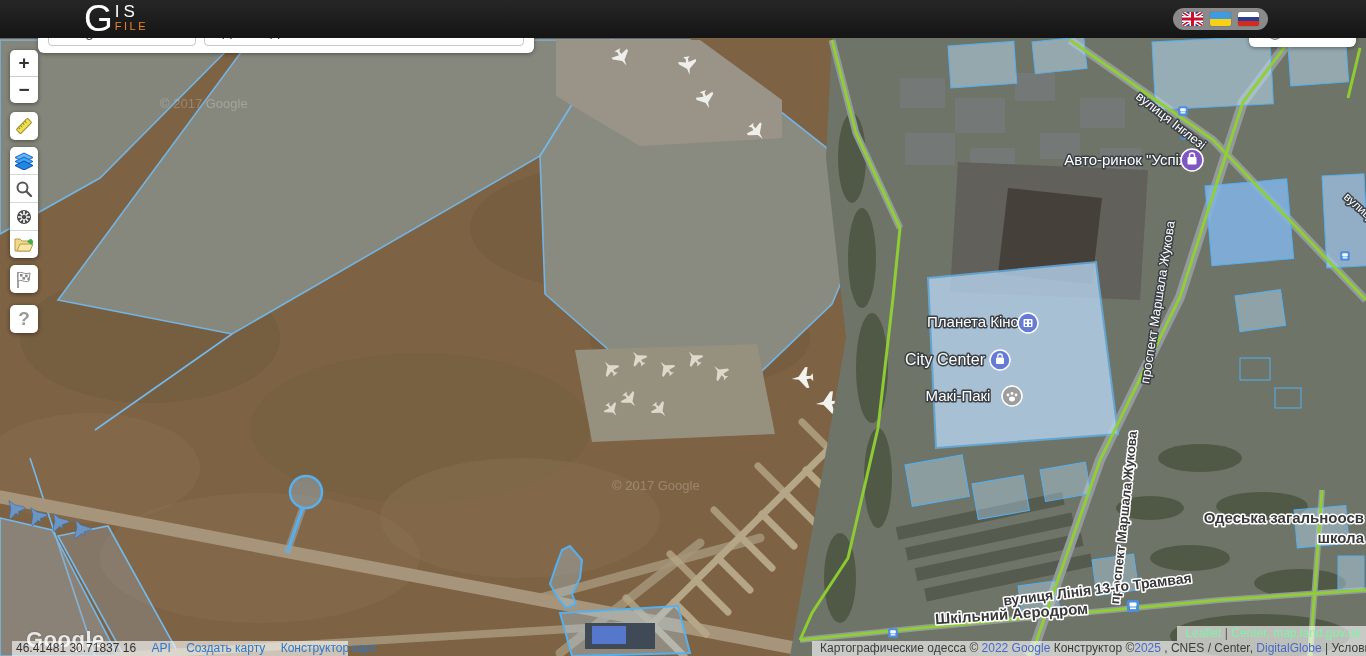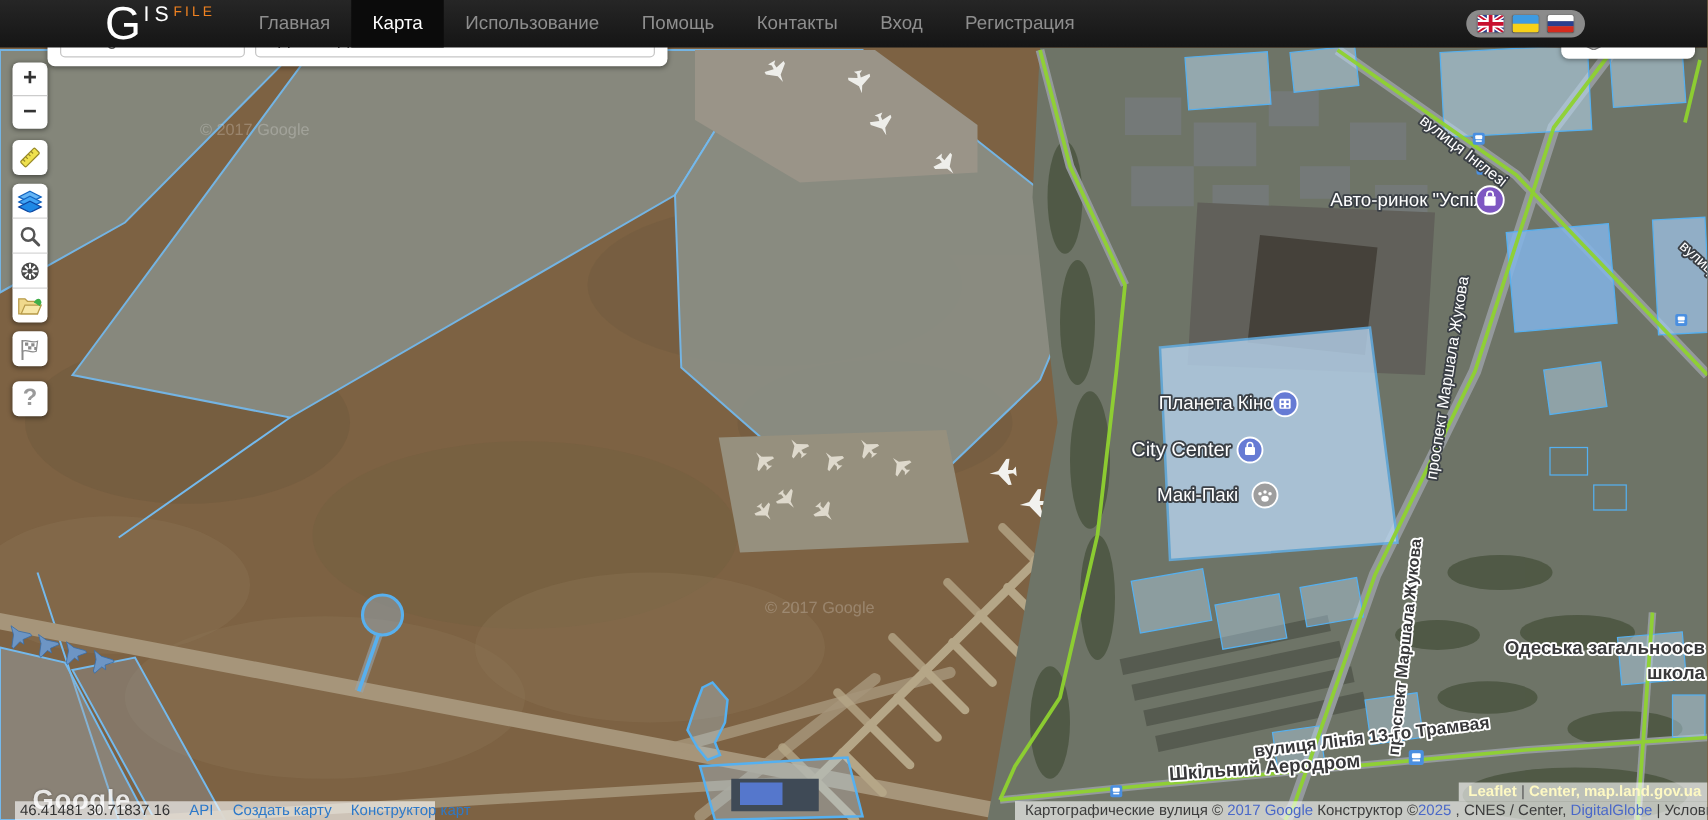--- a/index.html
+++ b/index.html
@@ -11,7 +11,7 @@
        background:linear-gradient(#262626,#151515);z-index:50;}
   .logo{position:absolute;left:84px;top:1px;display:flex;align-items:flex-start;}
   .logo .g{color:#fff;font-size:37px;font-weight:300;line-height:36px;}
-  .logo .col{display:flex;margin-left:2px;margin-top:3px;}
+  .logo .col{display:flex;flex-direction:column;margin-left:2px;margin-top:3px;}
   .logo .is{color:#fff;font-size:17px;letter-spacing:4px;line-height:16px;}
   .logo .file{color:#f08221;font-size:11px;letter-spacing:2.5px;line-height:12px;font-weight:normal;}
   .nav{position:absolute;left:190px;top:0;height:38px;display:flex;}

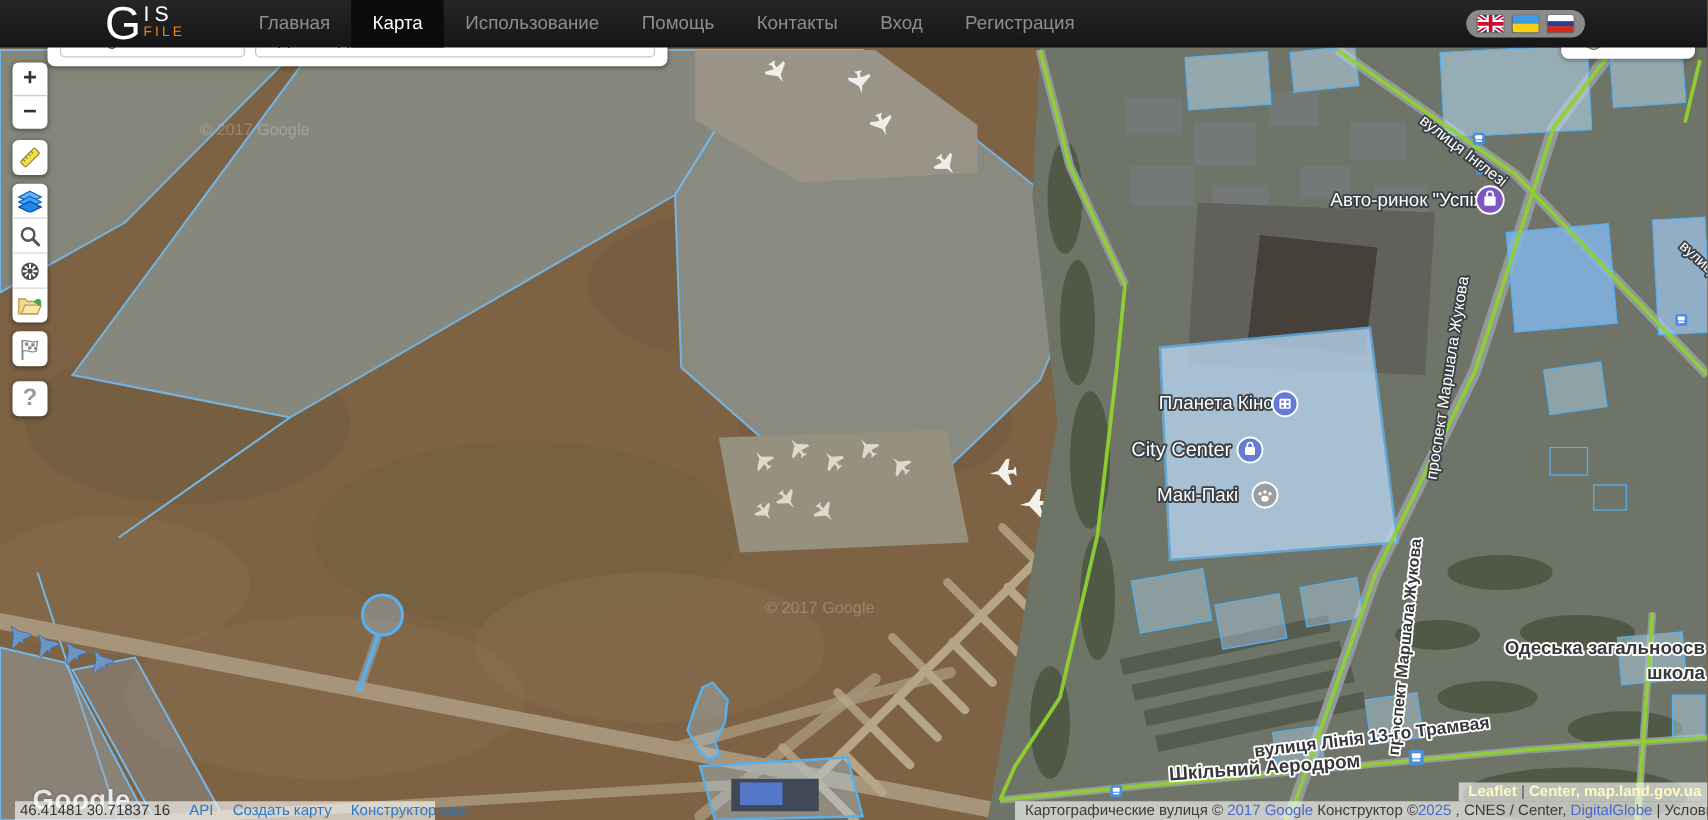--- a/index.html
+++ b/index.html
@@ -80,15 +80,6 @@
       <span class="is">IS</span>
       <span class="file">FILE</span>
     </span>
-  </div>
-  <div class="nav">
-    <div class="it">Главная</div>
-    <div class="it act">Карта</div>
-    <div class="it">Использование</div>
-    <div class="it">Помощь</div>
-    <div class="it">Контакты</div>
-    <div class="it">Вход</div>
-    <div class="it">Регистрация</div>
   </div>
   <div class="flags">
     <svg width="21" height="14">

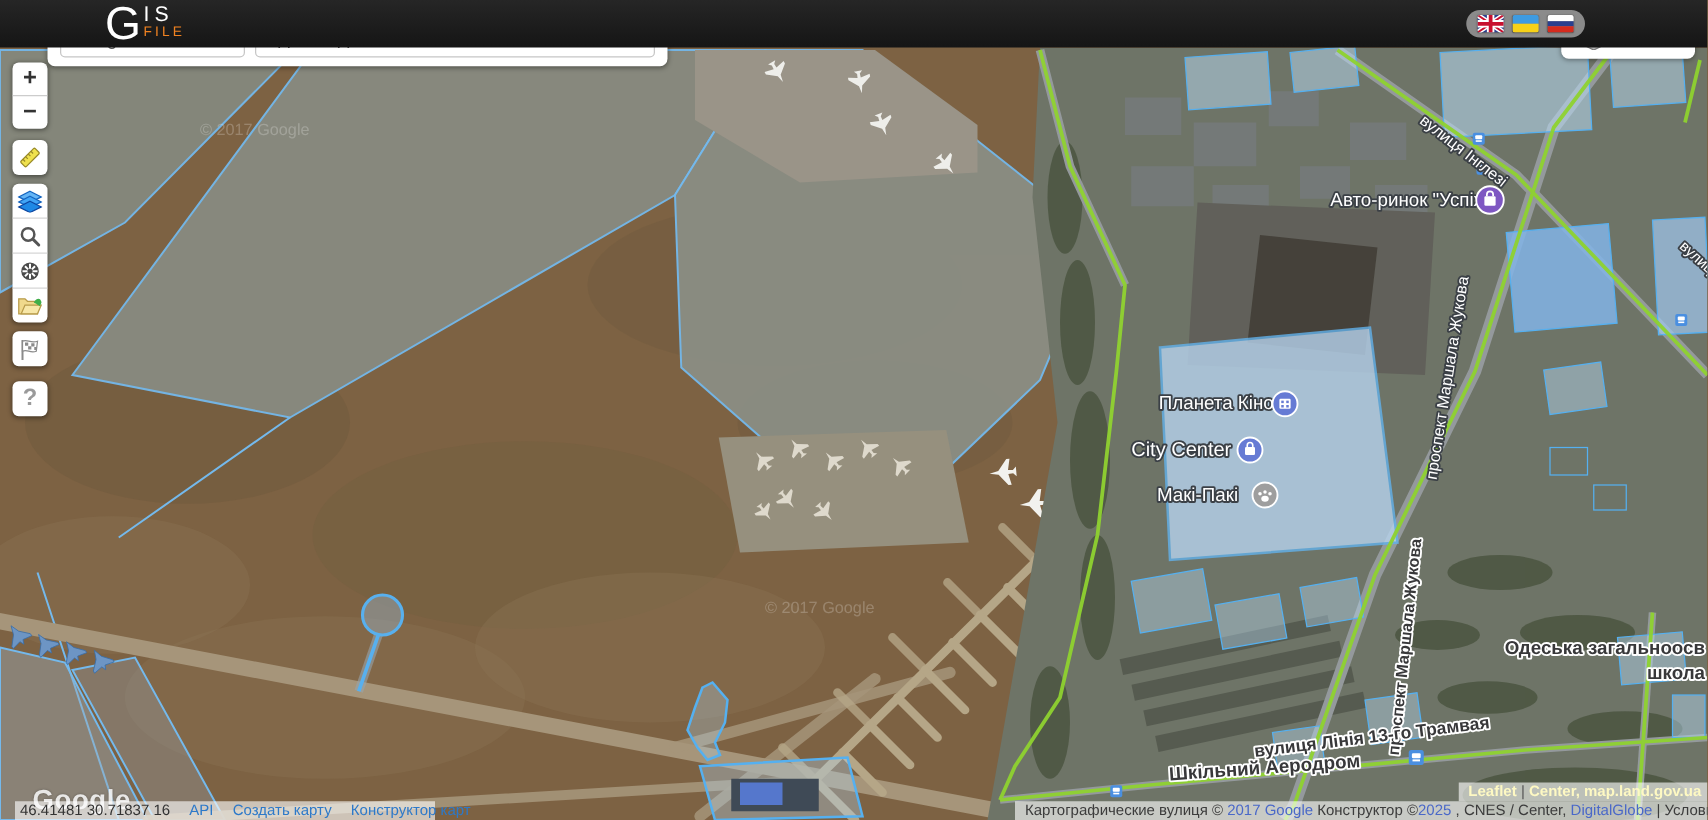--- a/index.html
+++ b/index.html
@@ -66,7 +66,7 @@
   .fleft{left:12px;bottom:0;width:332px;padding-left:4px;color:#333;text-align:right;}
   .fleft a{color:#2d79c9;text-decoration:none;margin-left:12px;cursor:pointer;}
   .fattr1{right:0;bottom:15px;padding:0 5px 0 8px;color:#555;}
-  .fattr1 a{color:#fef9c3;text-decoration:none;cursor:pointer;font-weight:bold;}
+  .fattr1 a{color:#86efac;text-decoration:none;cursor:pointer;}
   .fattr2{right:0;bottom:0;left:812px;padding:0 5px 0 8px;color:#3c3c3c;text-align:right;}
   .fattr2 .lk{color:#4a68c8;cursor:pointer;}
 </style>

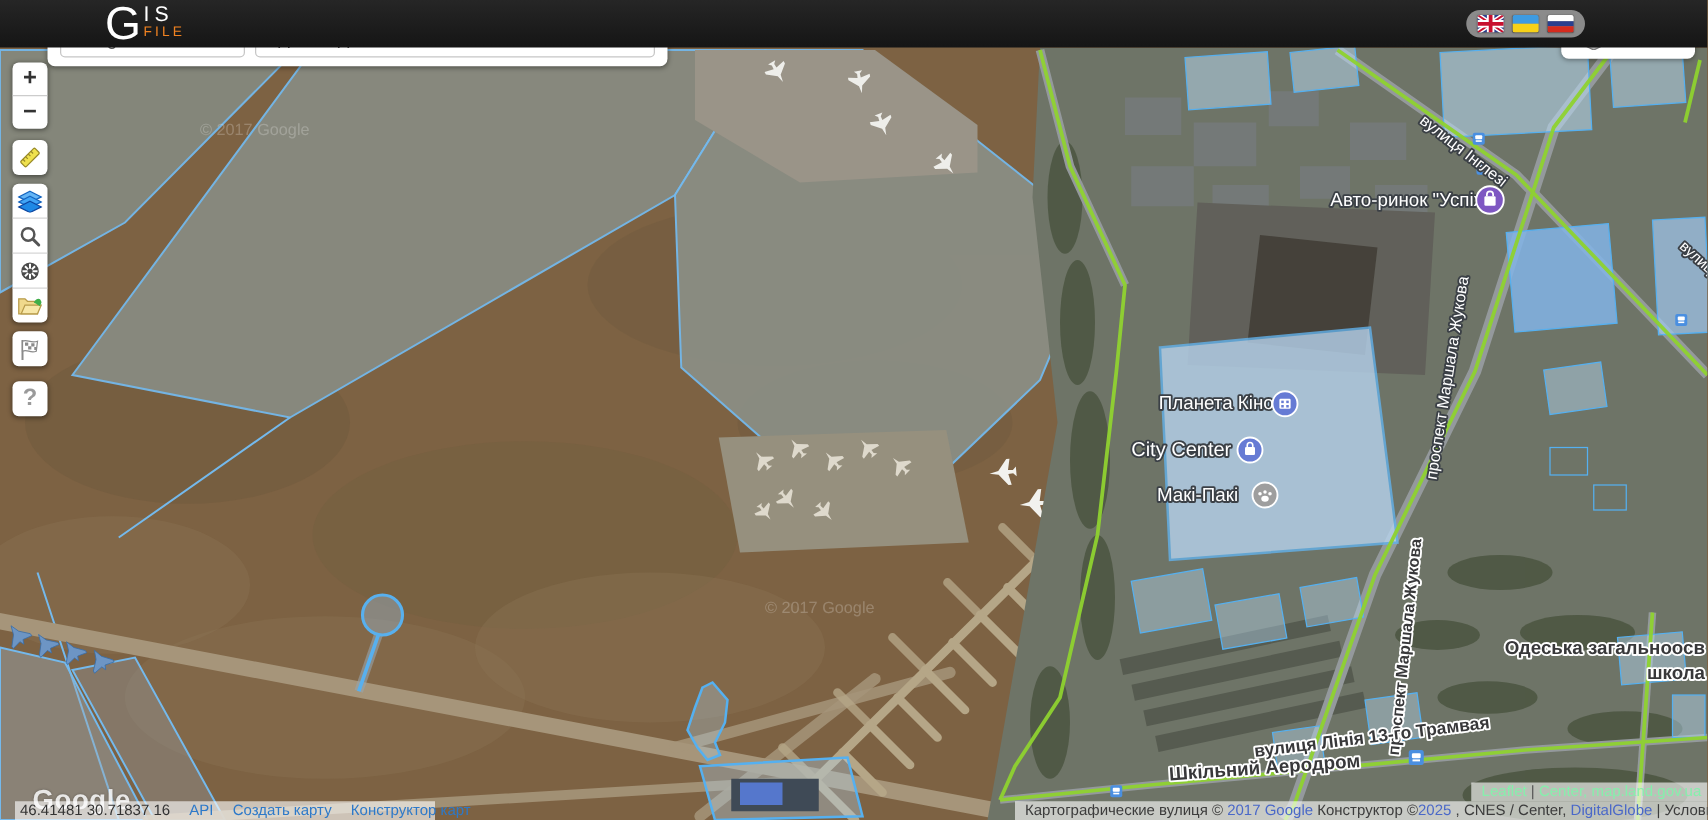--- a/index.html
+++ b/index.html
@@ -403,7 +403,7 @@
 </div>
 
 <div class="fstrip fattr2">
-  <span>Картографические вулиця © </span><span class="lk">2017 Google</span><span> Конструктор ©</span><span class="lk">2025</span><span> , CNES / Center, </span><span class="lk">DigitalGlobe</span><span> | </span><span>Условия использования</span>
+  <span>Картографические одесса © </span><span class="lk">2017 Google</span><span> Конструктор ©</span><span class="lk">2025</span><span> , CNES / Center, </span><span class="lk">DigitalGlobe</span><span> | </span><span>Условия использования</span>
 </div>
 
 </body></html>

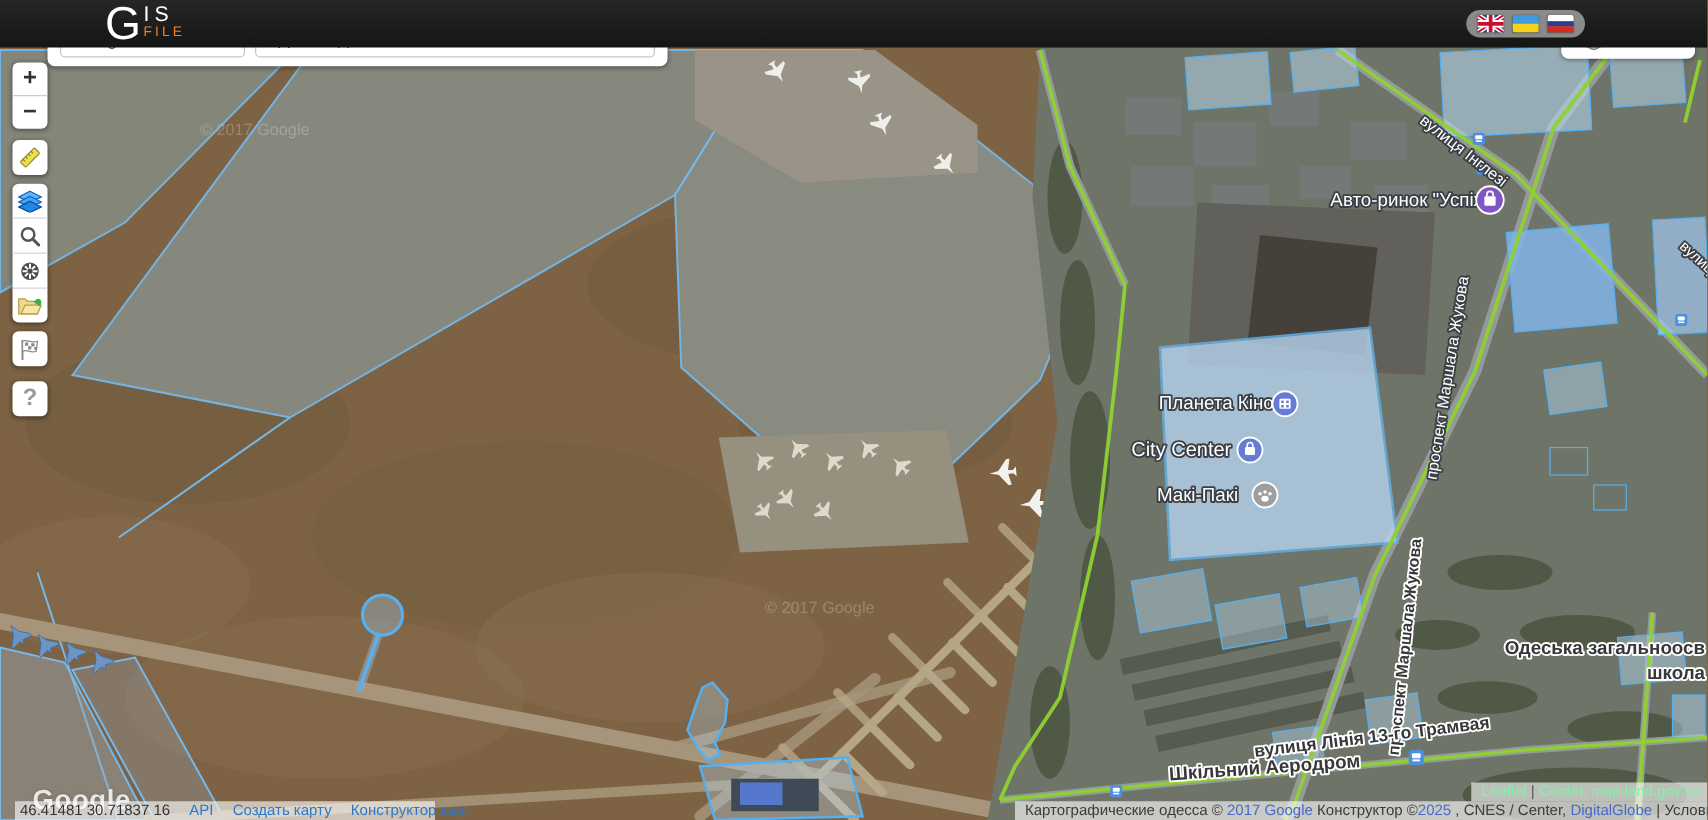--- a/index.html
+++ b/index.html
@@ -403,7 +403,7 @@
 </div>
 
 <div class="fstrip fattr2">
-  <span>Картографические одесса © </span><span class="lk">2017 Google</span><span> Конструктор ©</span><span class="lk">2025</span><span> , CNES / Center, </span><span class="lk">DigitalGlobe</span><span> | </span><span>Условия использования</span>
+  <span>Картографические одесса © </span><span class="lk">2022 Google</span><span> Конструктор ©</span><span class="lk">2025</span><span> , CNES / Center, </span><span class="lk">DigitalGlobe</span><span> | </span><span>Условия использования</span>
 </div>
 
 </body></html>

